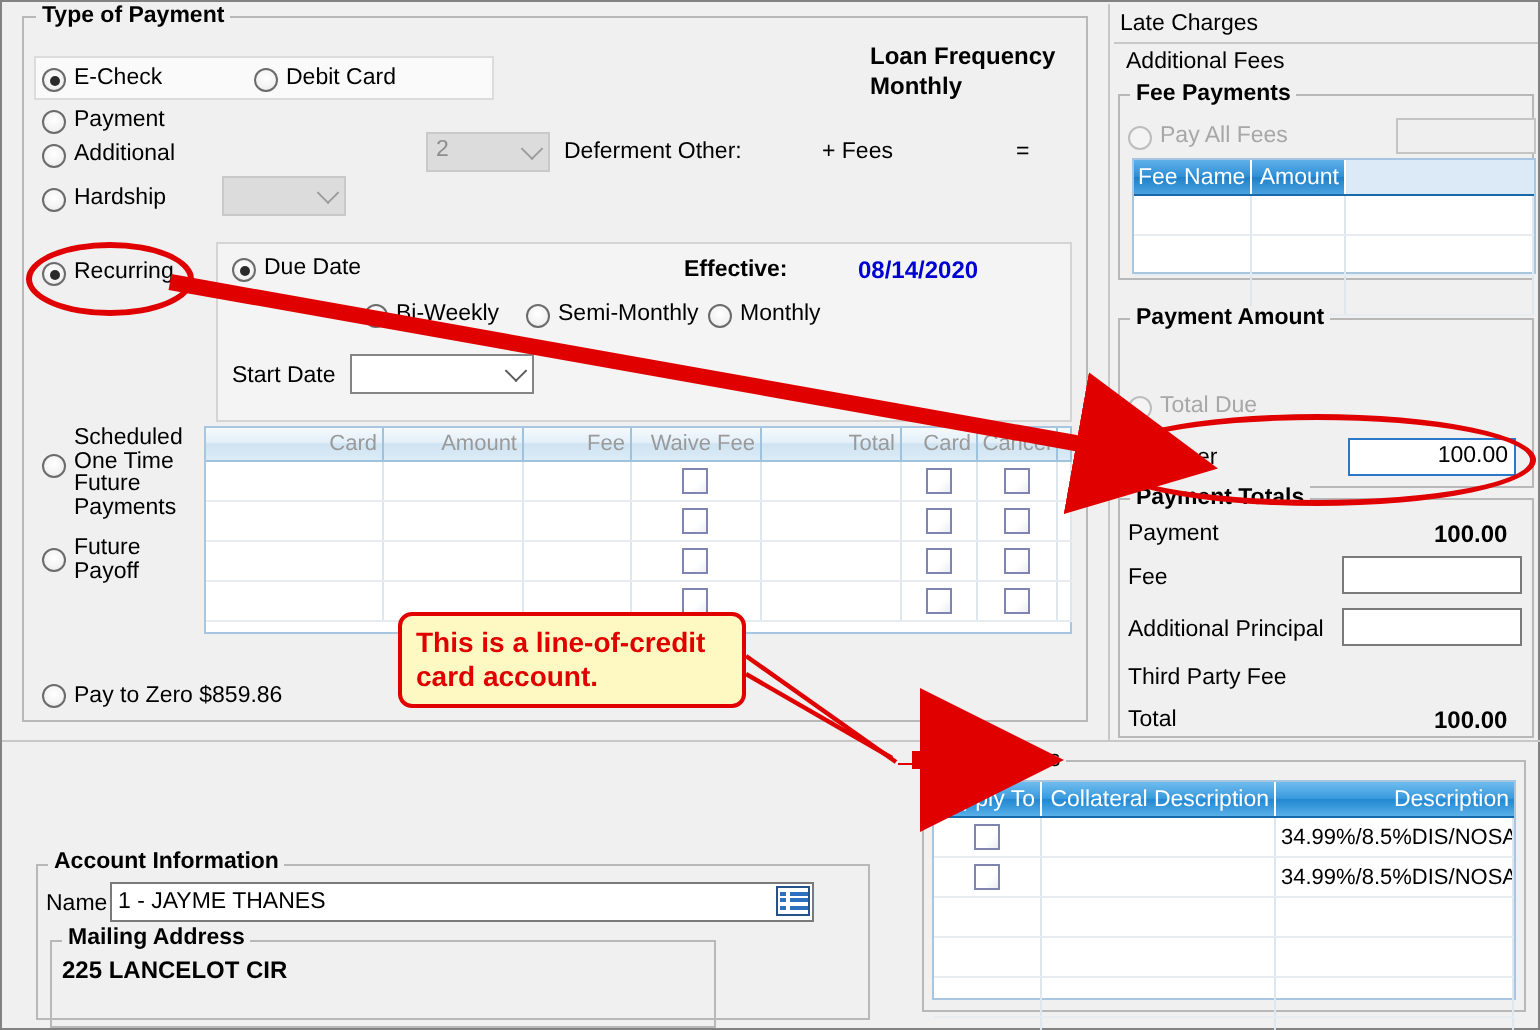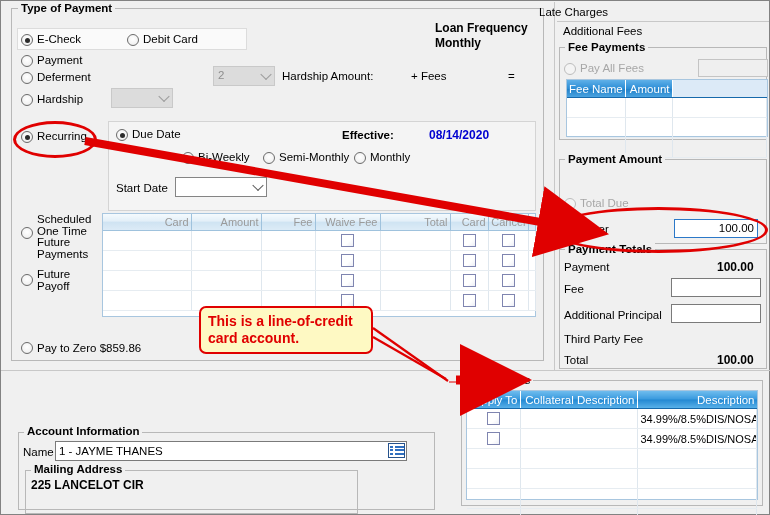--- a/index.html
+++ b/index.html
@@ -262,7 +262,7 @@
 
   <div class="vdiv" style="left:553px;top:1px;height:368px;"></div>
 
-  <div class="lbl" style="left:538px;top:5px;">Late Charges</div>
+  <div class="lbl" style="left:559px;top:5px;">Late Charges</div>
   <div class="hdiv" style="left:556px;top:20px;width:212px;"></div>
   <div class="lbl" style="left:562px;top:24px;">Additional Fees</div>
 

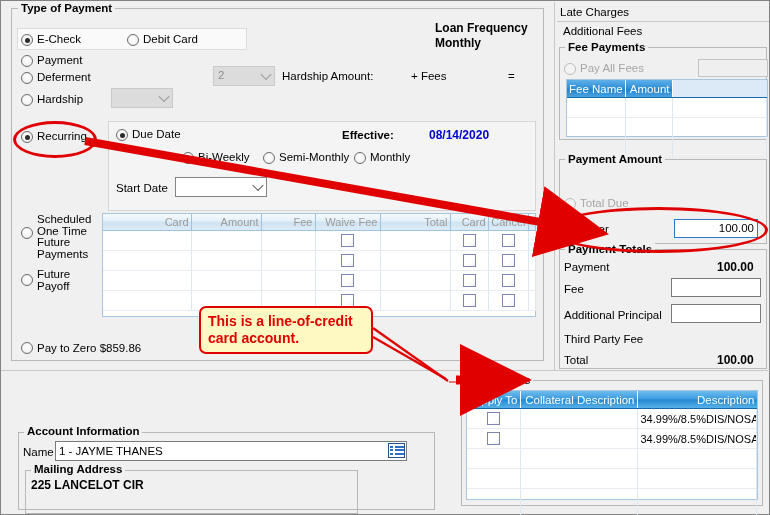--- a/index.html
+++ b/index.html
@@ -119,7 +119,7 @@
   </div>
   <div class="radio" style="left:20px;top:70px;">
     <span class="rdot"></span>
-    <span class="rlabel">Deferment</span>
+    <span class="rlabel">Additional</span>
   </div>
   <div class="radio" style="left:20px;top:92px;text-align:center;">
     <span class="rdot"></span>

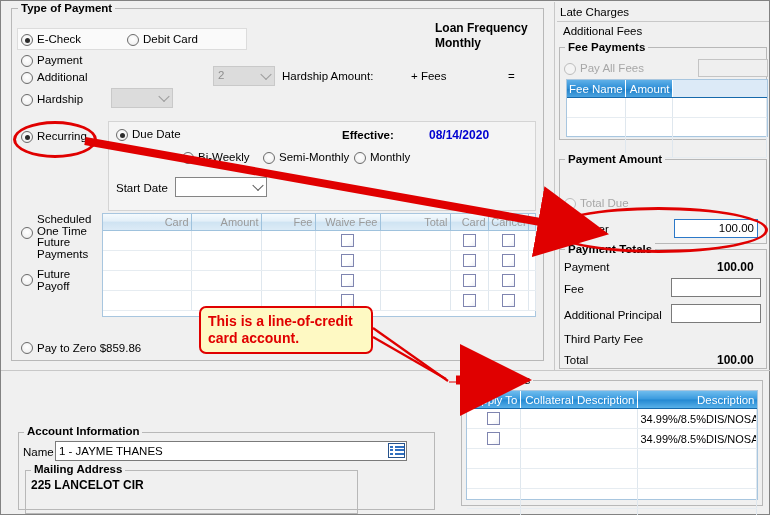--- a/index.html
+++ b/index.html
@@ -135,7 +135,7 @@
     <span class="chev"></span>
   </div>
 
-  <div class="lbl" style="left:281px;top:69px;">Hardship Amount:</div>
+  <div class="lbl" style="left:281px;top:69px;">Deferment Other:</div>
   <div class="lbl" style="left:410px;top:69px;">+ Fees</div>
   <div class="lbl" style="left:507px;top:69px;">=</div>
 

